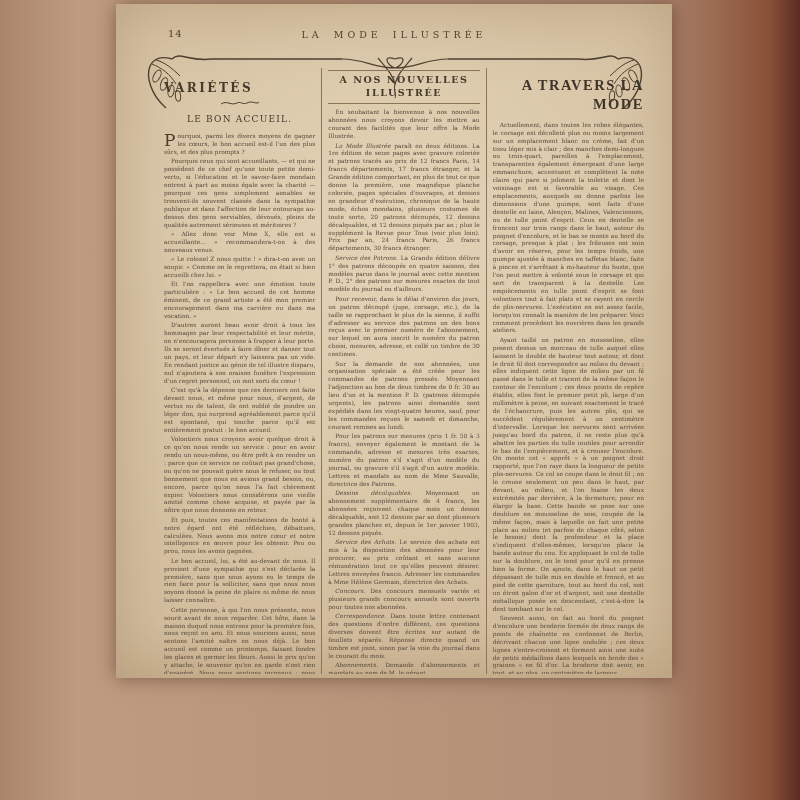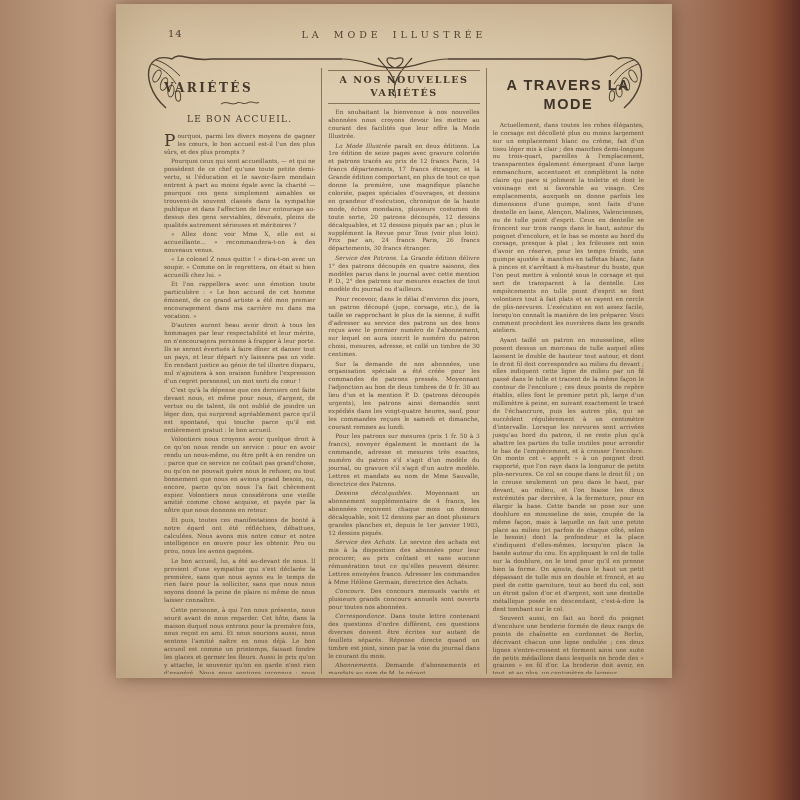--- a/index.html
+++ b/index.html
@@ -106,7 +106,7 @@
       </div>
 
       <div class="col col-mid">
-        <h2 class="h-abonnees">A NOS NOUVELLES VARIÉTÉS</h2>
+        <h2 class="h-abonnees">A NOS NOUVELLES ILLUSTRÉE</h2>
         <div>
             <p class="para">En souhaitant la bienvenue à nos nouvelles abonnées nous croyons devoir les mettre au courant des facilités que leur offre la Mode Illustrée.</p>
             <p class="para"><i>La Mode Illustrée </i>paraît en deux éditions. La 1re édition de seize pages avec gravure coloriée et patrons tracés au prix de 12 francs Paris, 14 francs départements, 17 francs étranger, et la Grande édition comportant, en plus de tout ce que donne la première, une magnifique planche coloriée, pages spéciales d'ouvrages, et dessins en grandeur d'exécution, chronique de la haute mode, échos mondains, plusieurs costumes de toute sorte, 20 patrons découpés, 12 dessins décalquables, et 12 dessins piqués par an ; plus le supplément la Revue pour Tous (voir plus loin). Prix par an, 24 francs Paris, 26 francs départements, 30 francs étranger.</p>

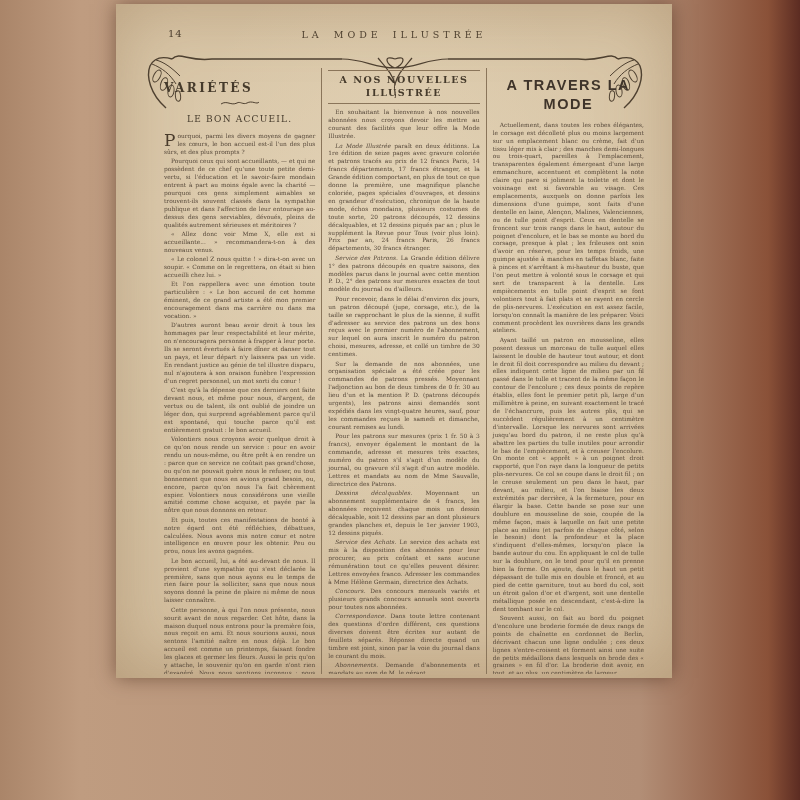--- a/index.html
+++ b/index.html
@@ -36,7 +36,7 @@
     border-top:1px solid #8a755a;border-bottom:1px solid #8a755a;padding:3px 0 4px 0;margin:0 0 5px 0;}
 
   .col-right{padding-top:8px;}
-  .h-mode{font-size:14.5px;font-weight:bold;letter-spacing:1.5px;text-align:center;color:#3f342a;margin:0 0 7px 0;font-family:Liberation Sans, sans-serif;}
+  .h-mode{font-size:14.5px;font-weight:bold;letter-spacing:1.5px;text-align:right;color:#3f342a;margin:0 0 7px 0;font-family:Liberation Serif, serif;}
 </style>
 </head>
 <body>

